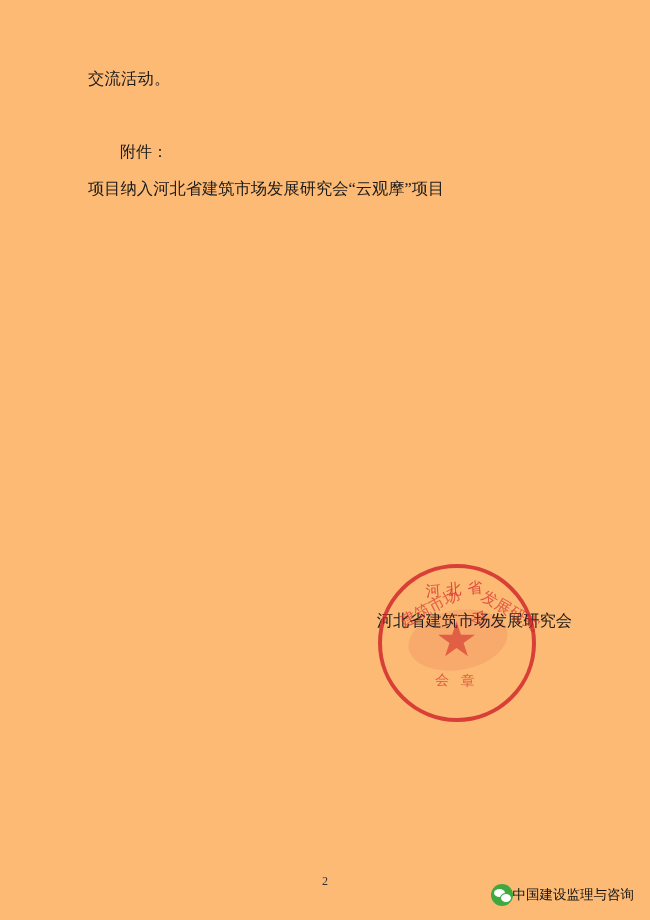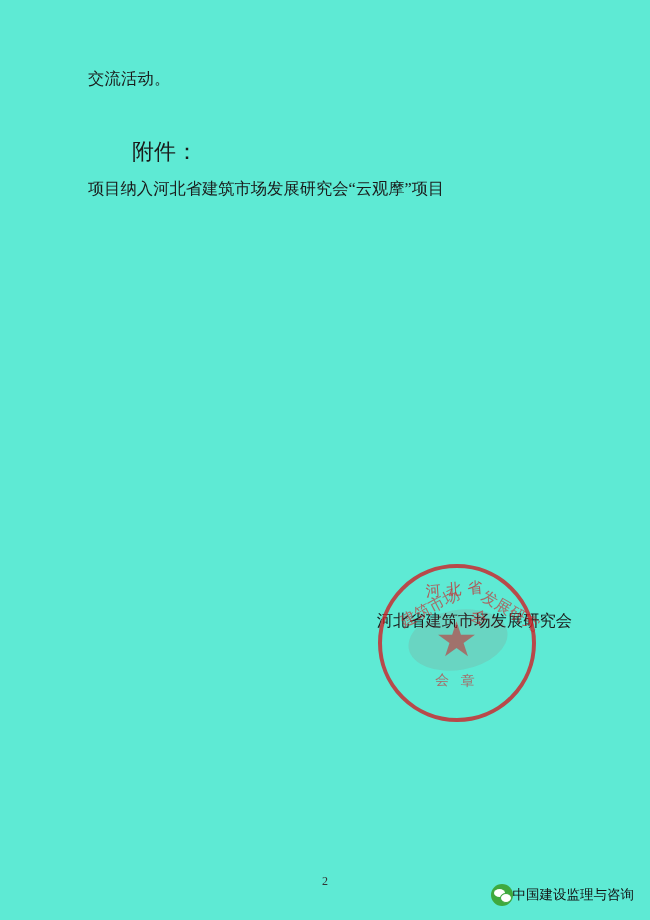--- a/index.html
+++ b/index.html
@@ -17,7 +17,7 @@
     position: relative;
     width: 650px;
     height: 920px;
-    background: #5eead4;
+    background: #fdba74;
     box-sizing: border-box;
   }
   .content {

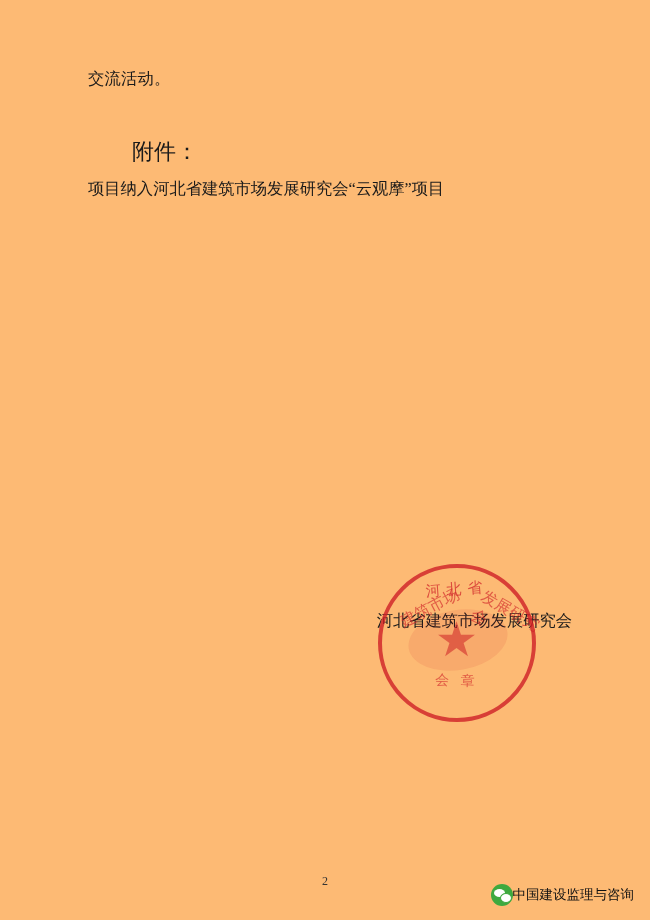--- a/index.html
+++ b/index.html
@@ -42,7 +42,7 @@
     margin-top: 36px;
   }
   .attach-label {
-    font-size: 22px;
+    font-size: 16px;
     line-height: 37px;
     color: #1a1a1a;
     text-indent: 2em;

